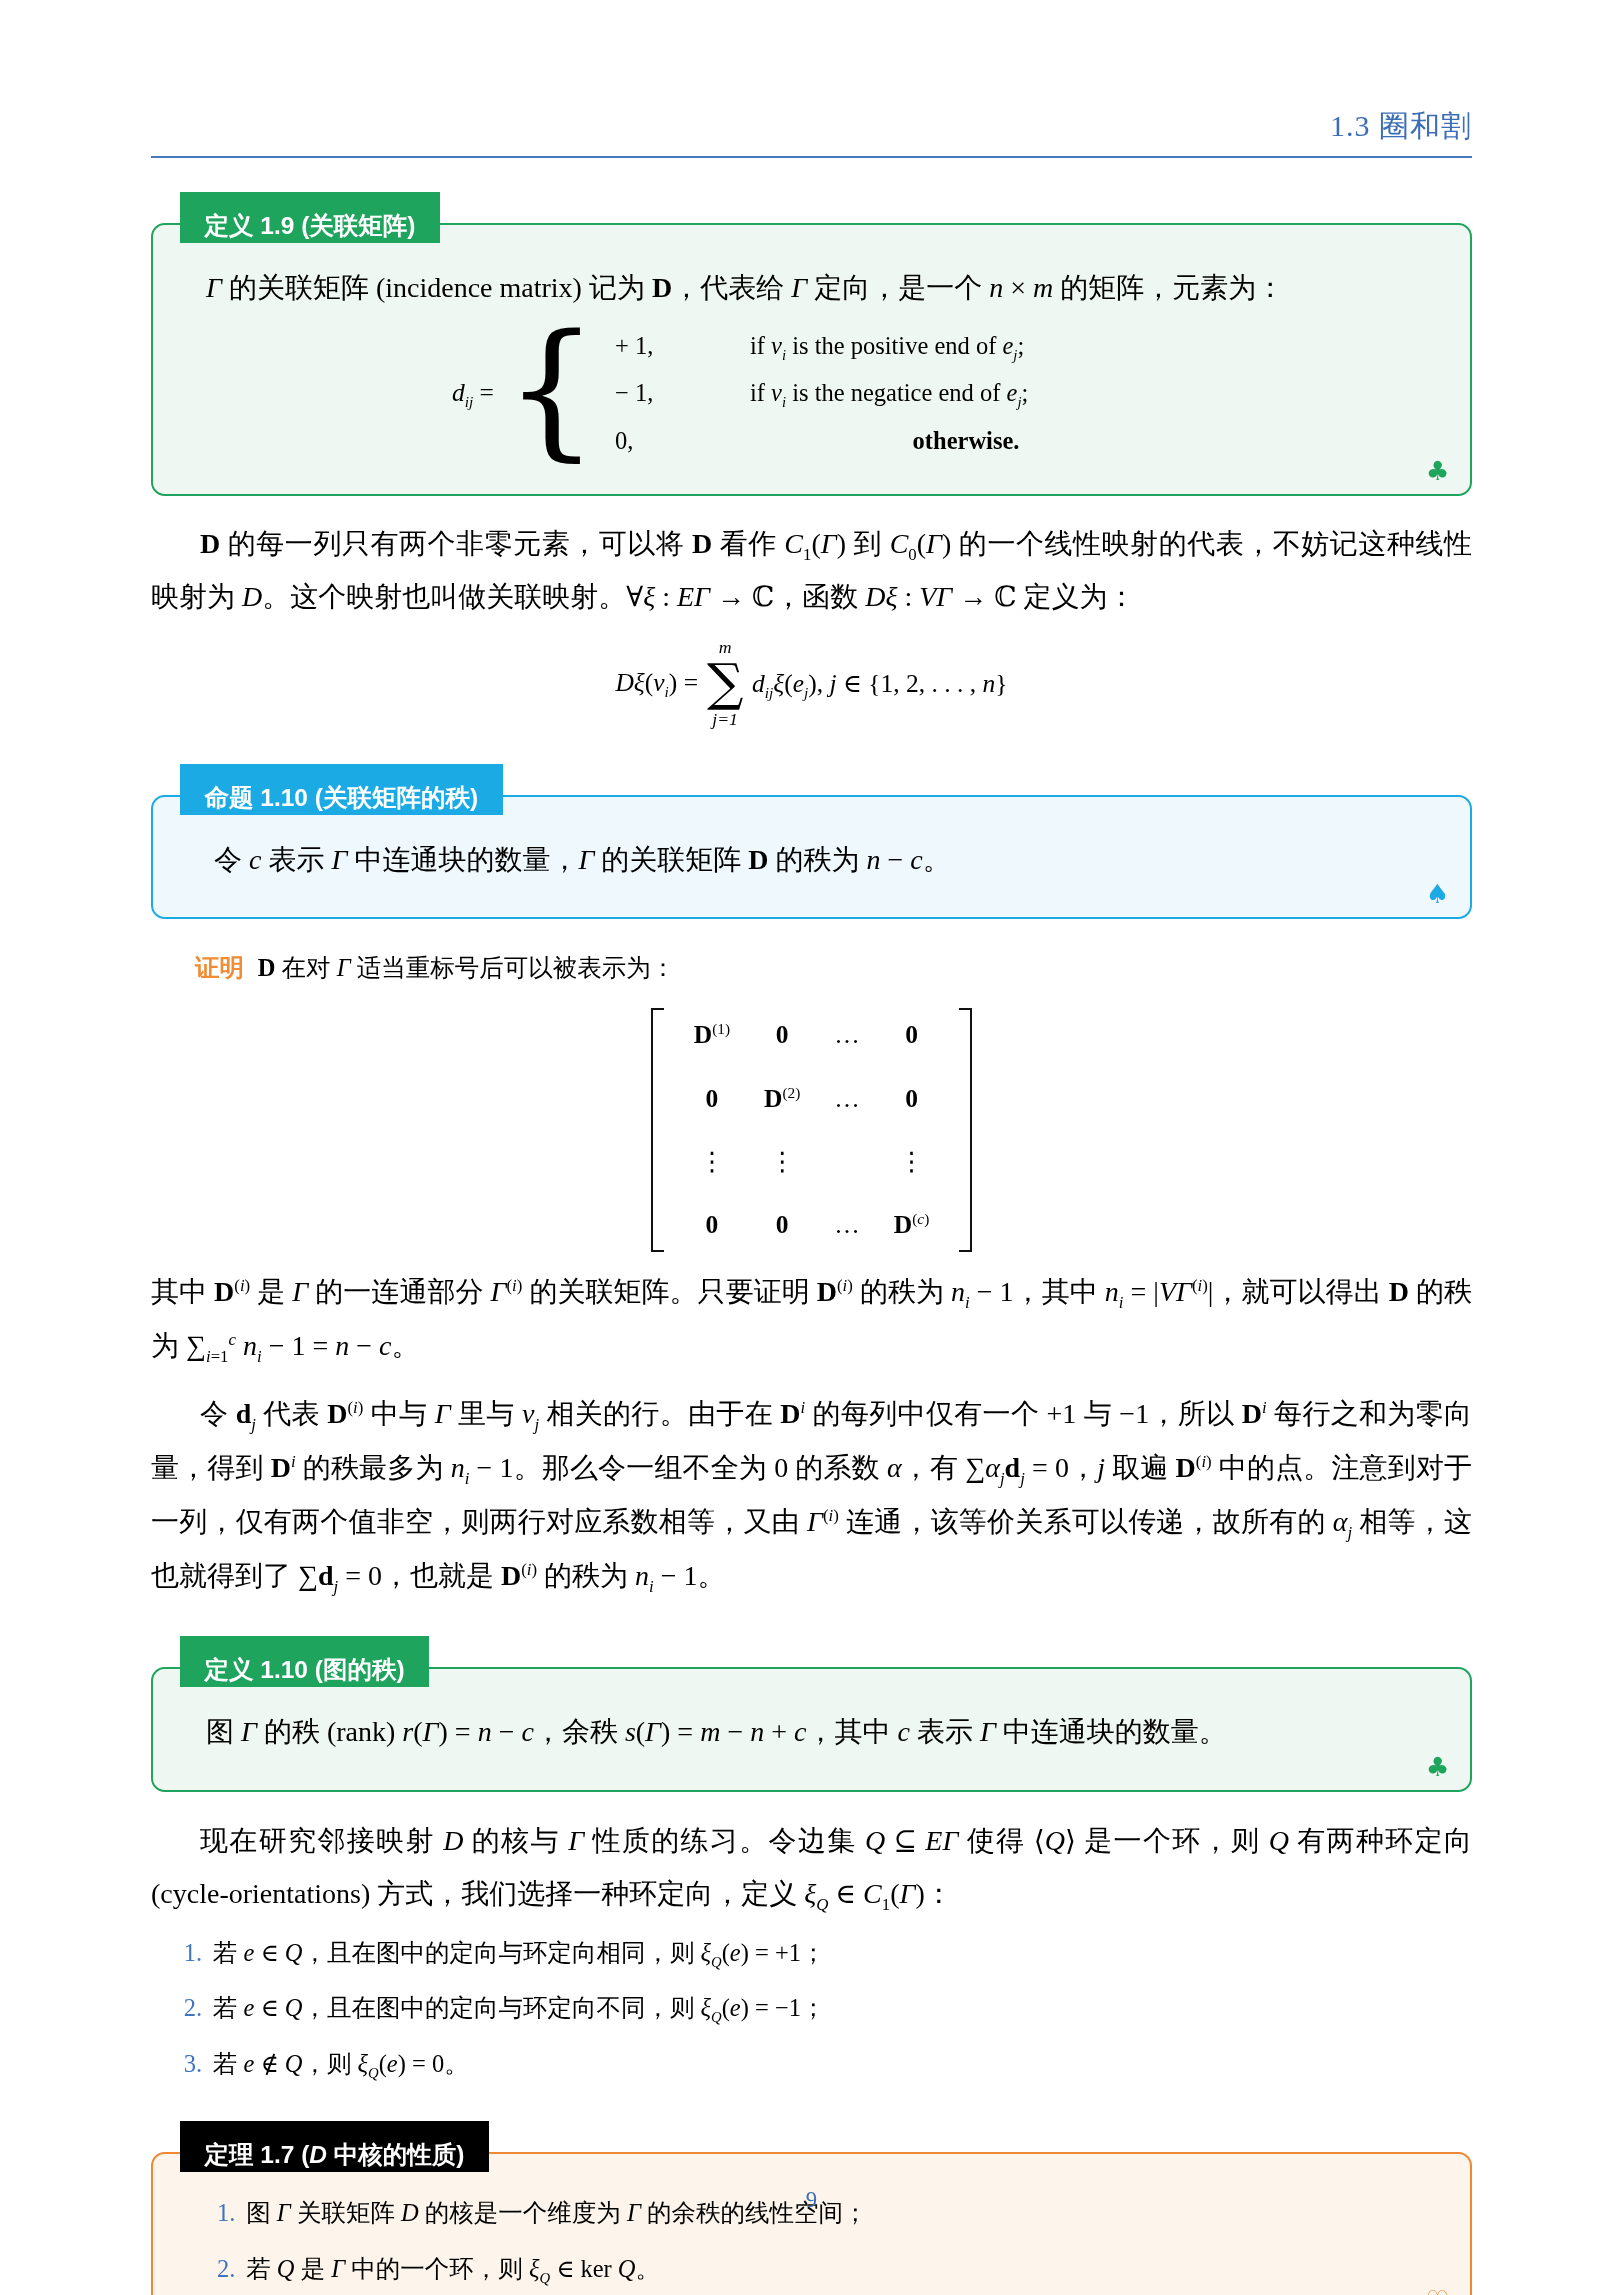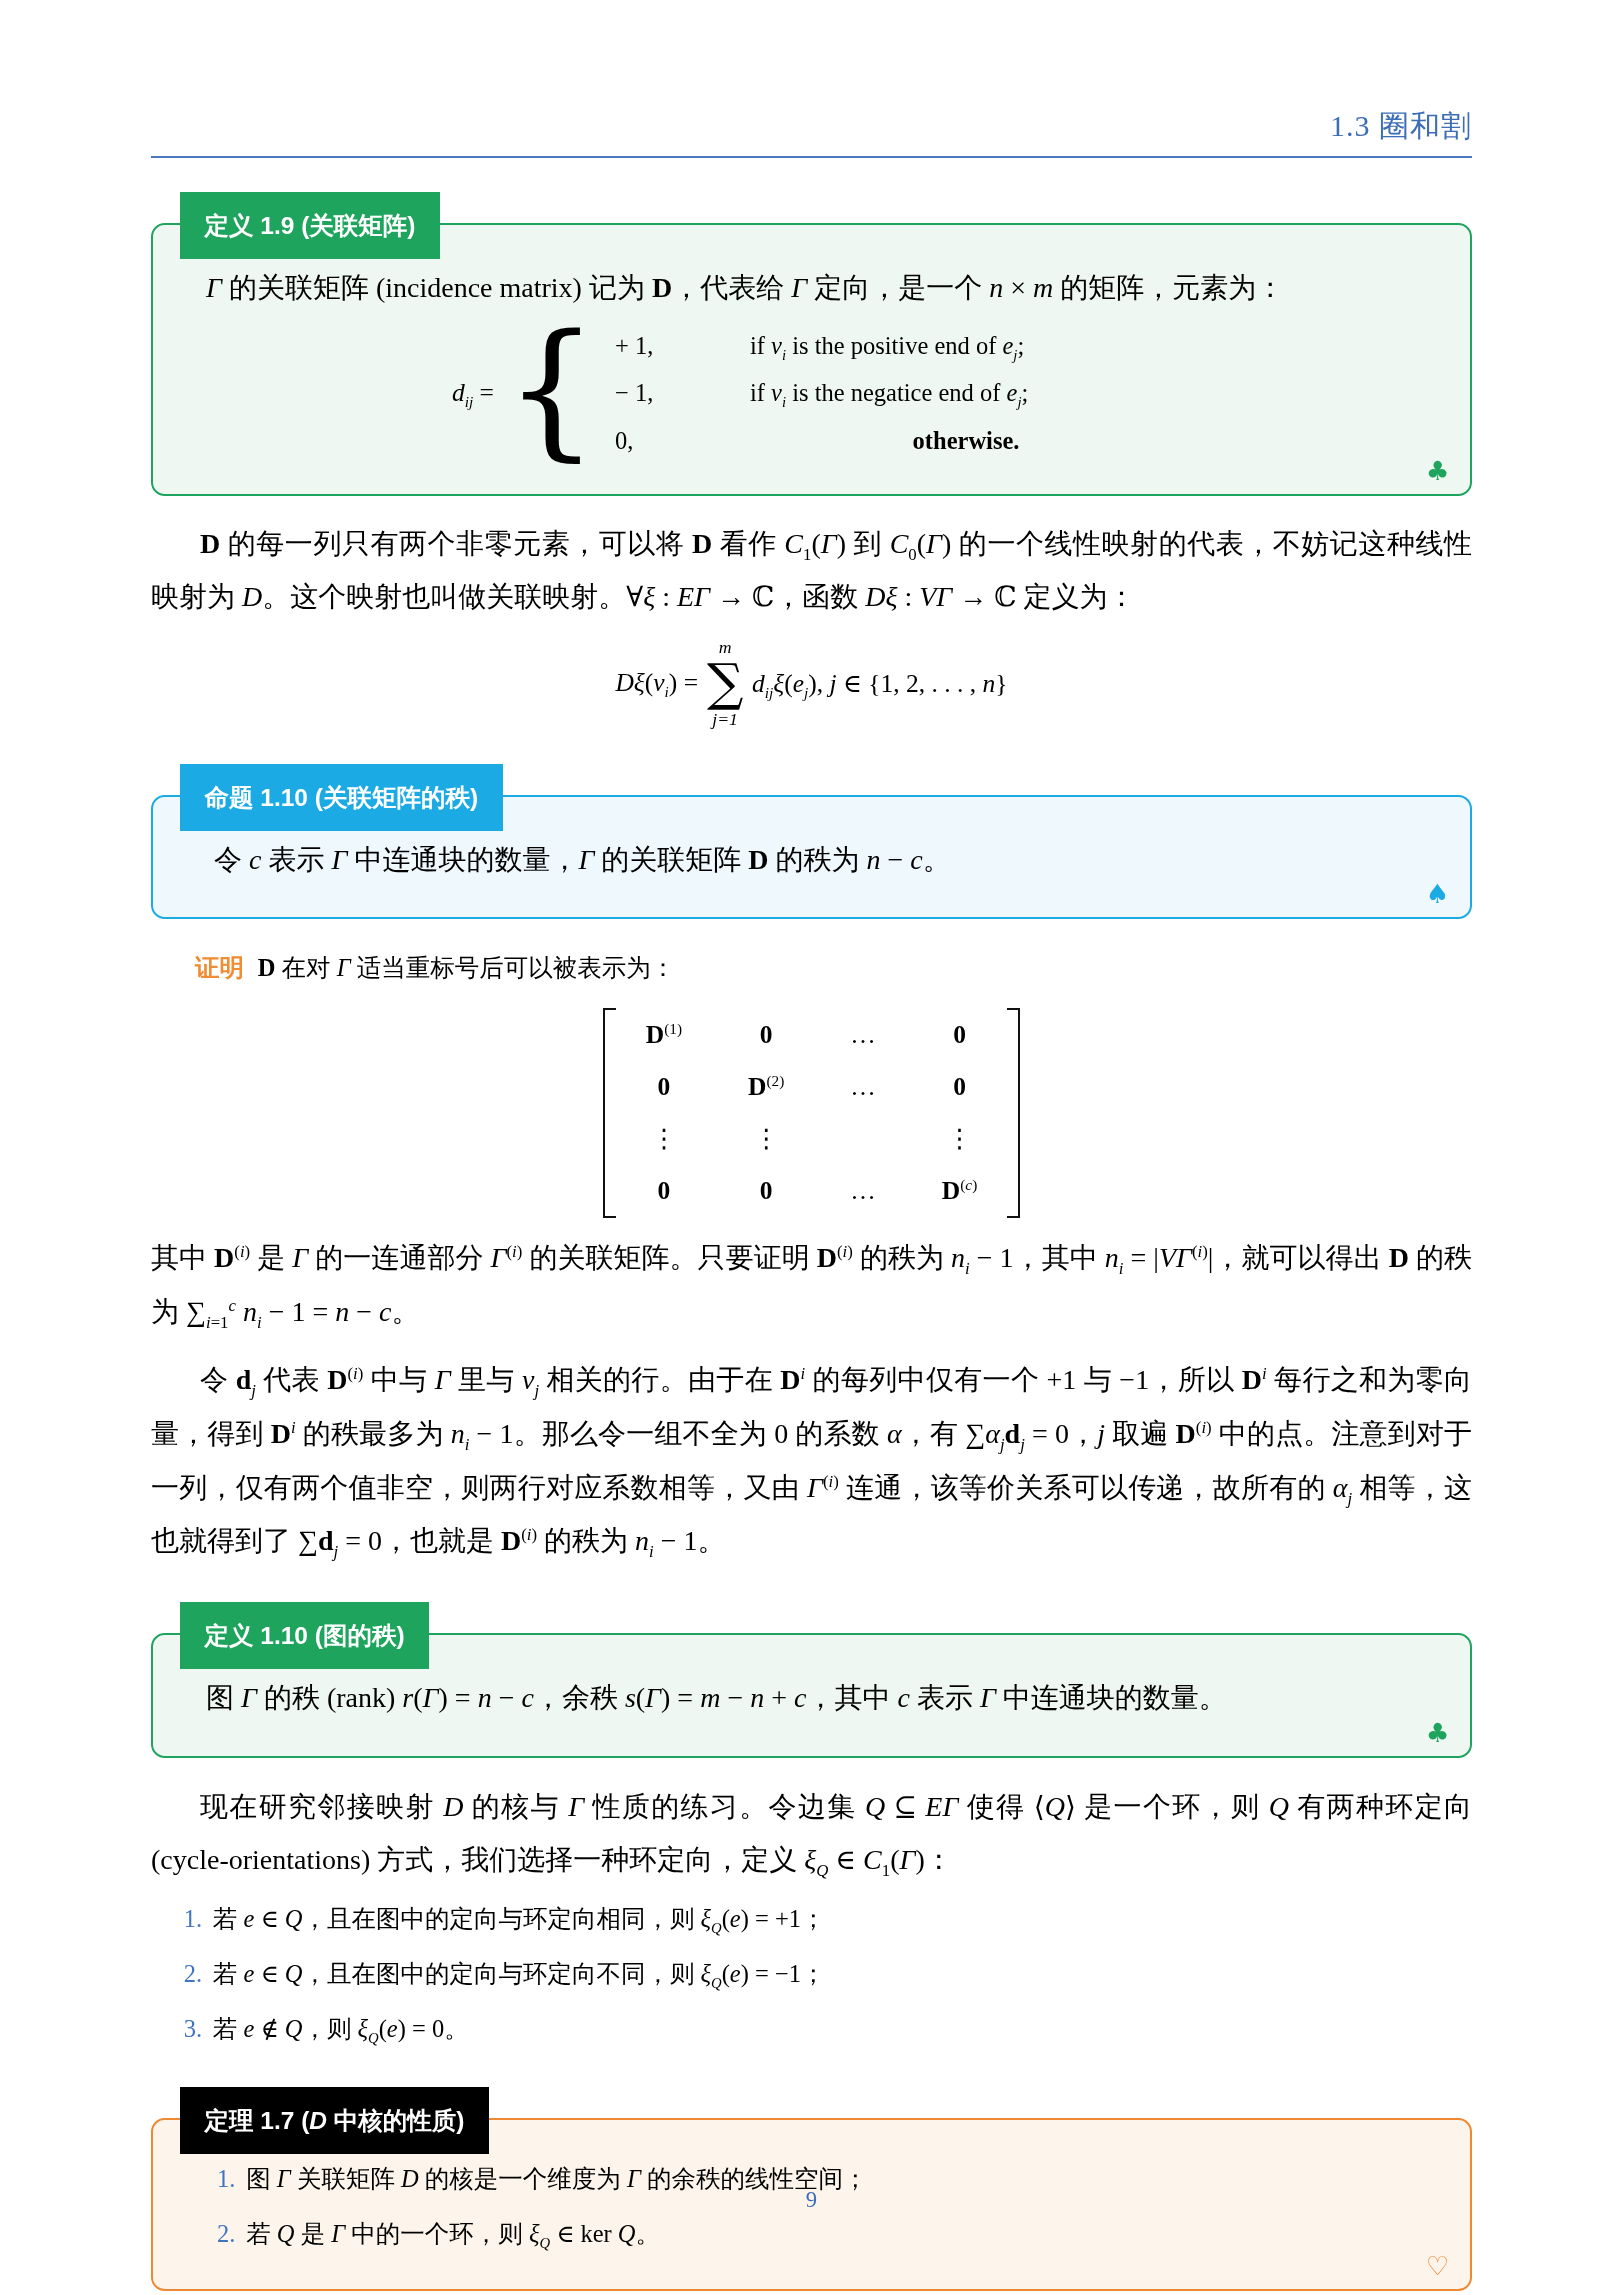--- a/index.html
+++ b/index.html
@@ -19,7 +19,7 @@
   .tbox.green {--c:#1ea45c;--bg:#eff7f2;border:2.5px solid #1ea45c;background:#eff7f2;}
   .tbox.blue  {--c:#1caae4;--bg:#eff8fd;border:2.5px solid #1caae4;background:#eff8fd;}
   .tbox.orange{--c:#ee8833;--bg:#fdf5eb;border:2.5px solid #ee8833;background:#fdf5eb;}
-  .tbox-tab{position:absolute;top:-33px;left:27px;height:67px;line-height:67px;
+  .tbox-tab{position:absolute;top:-33px;left:27px;height:51px;line-height:67px;
             padding:0 24.5px;color:#fff;font-weight:bold;font-size:24.5px;white-space:nowrap;
             font-family:"Liberation Sans","DejaVu Sans",sans-serif;}
   .tbox.green  .tbox-tab{background:#1ea45c;}

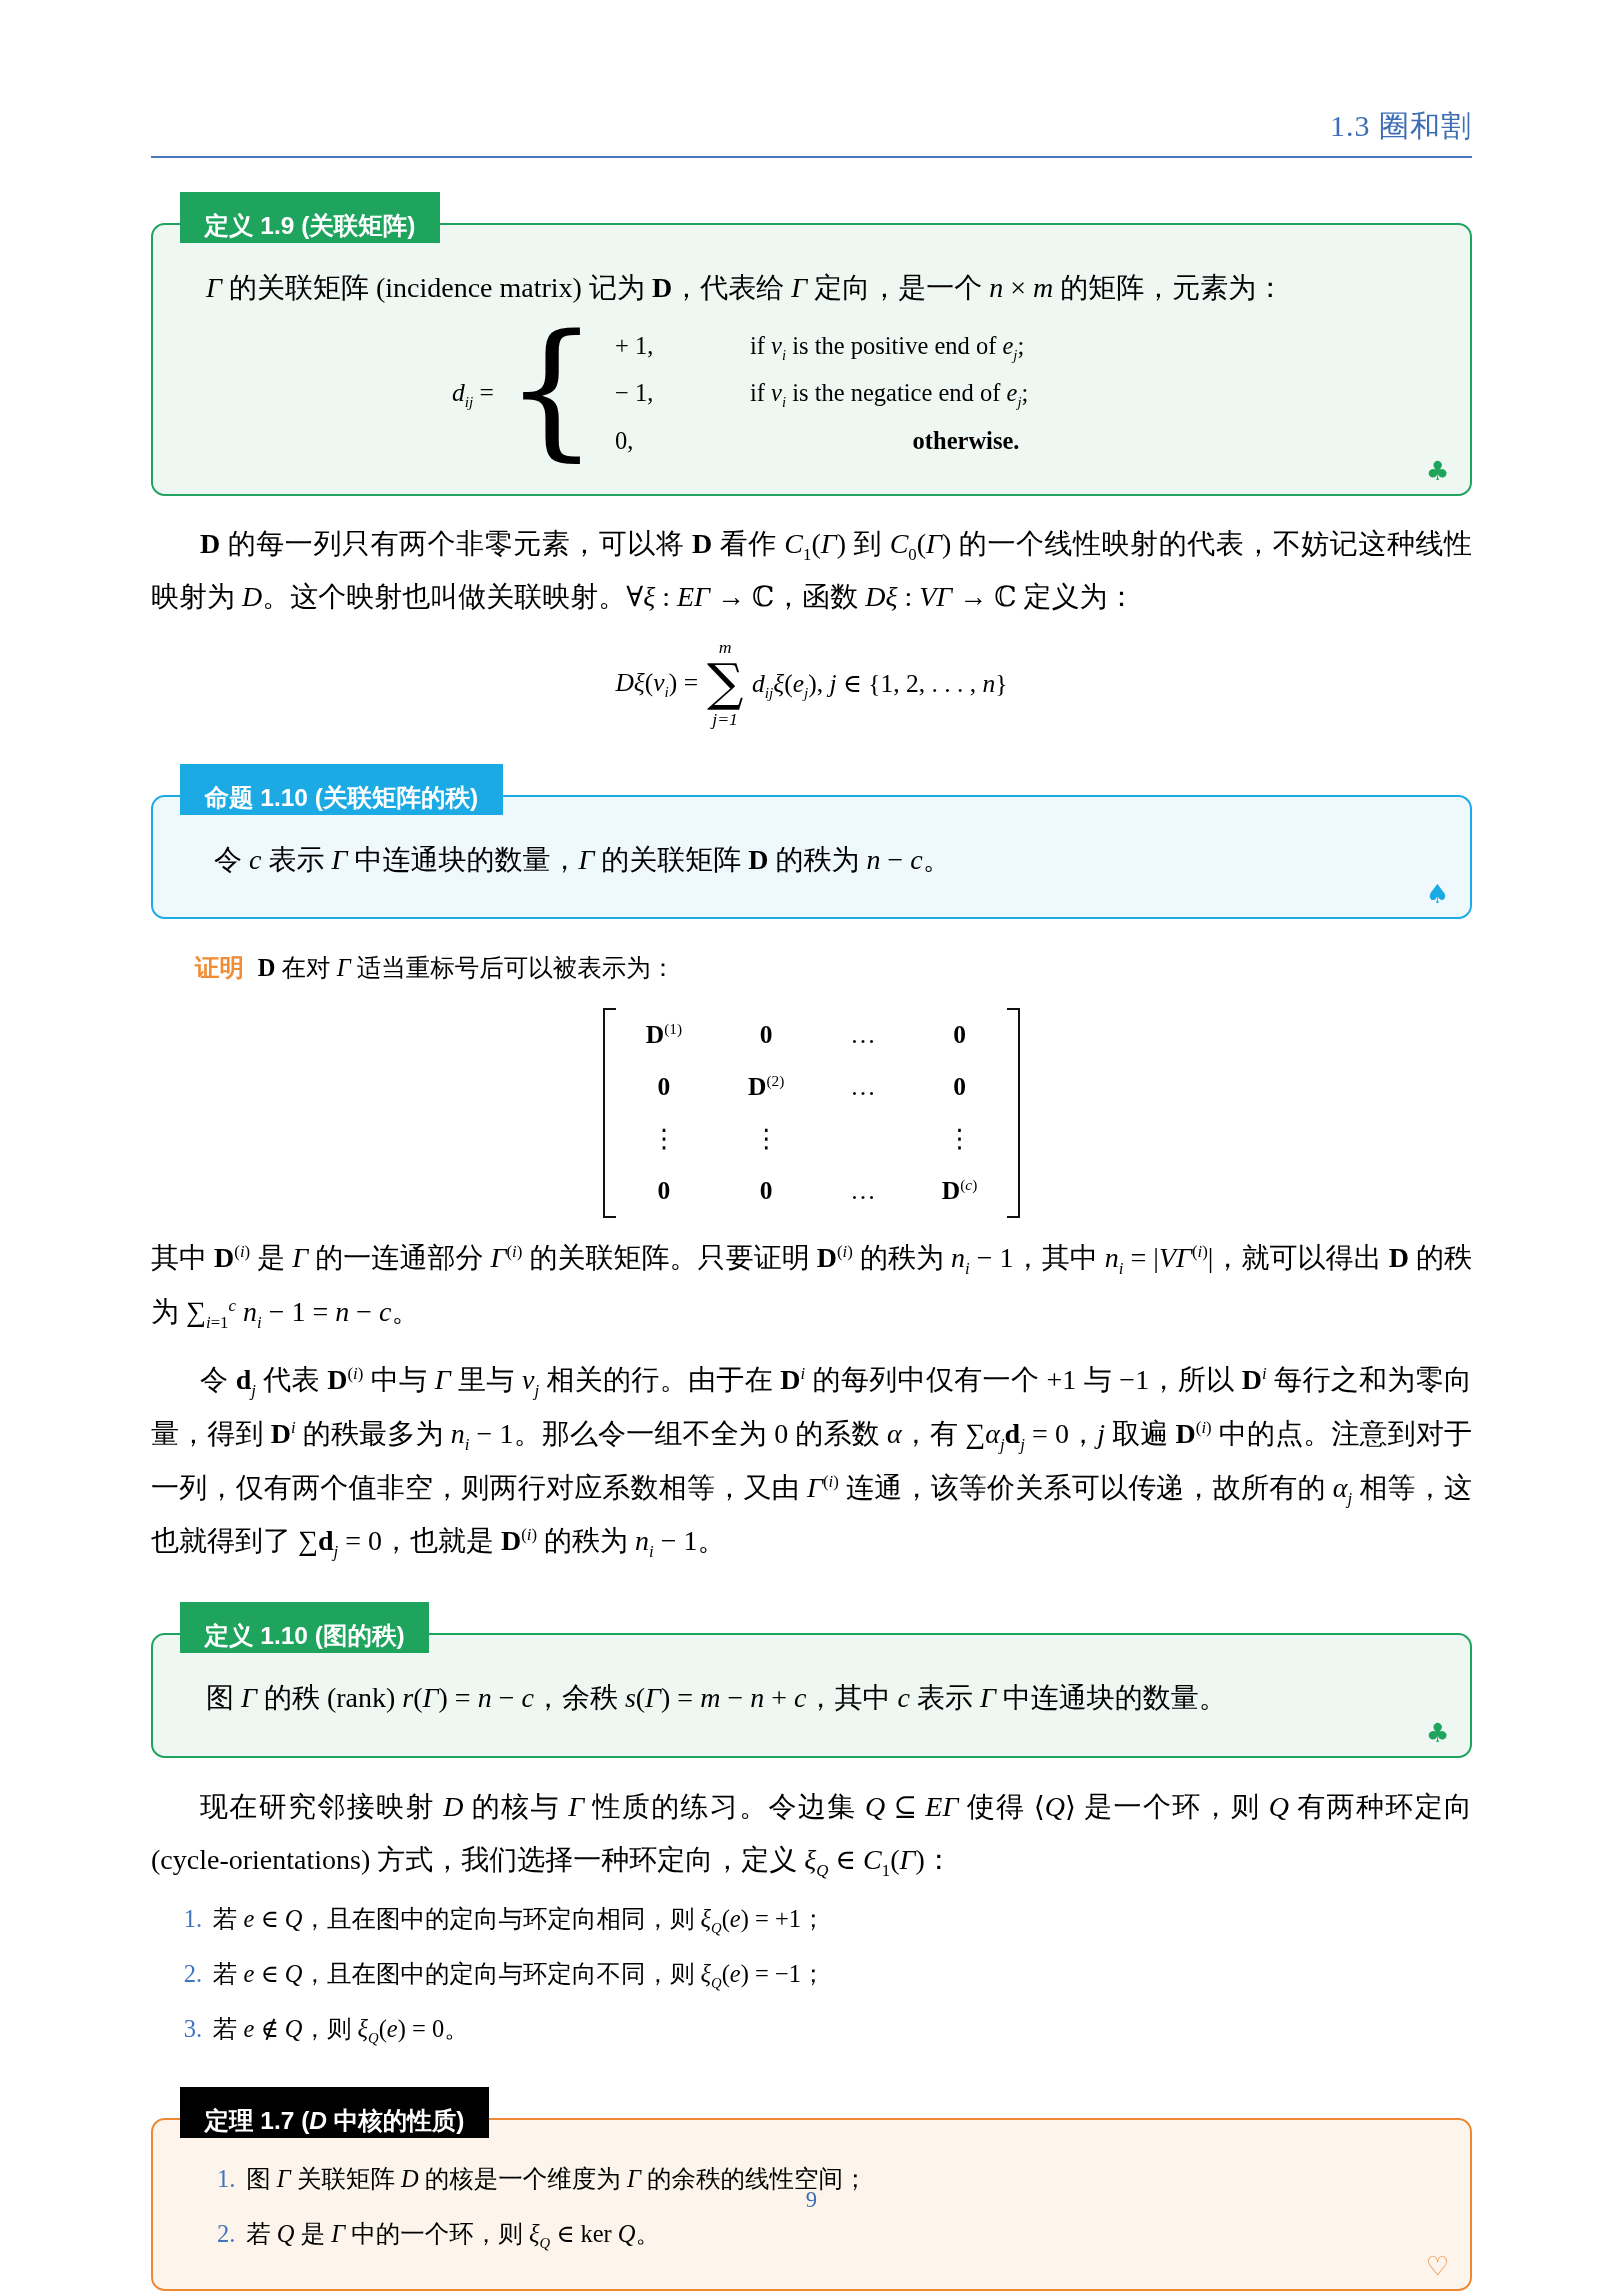--- a/index.html
+++ b/index.html
@@ -65,7 +65,7 @@
   .mb-left {border-left:2.9px solid #111;border-top:2.9px solid #111;border-bottom:2.9px solid #111;}
   .mb-right{border-right:2.9px solid #111;border-top:2.9px solid #111;border-bottom:2.9px solid #111;}
   .matrix-grid{display:grid;grid-template-columns:repeat(4,auto);column-gap:66px;row-gap:22.6px;
-               padding:12.8px 29.4px;font-size:25.5px;align-items:center;justify-items:center;line-height:1.15;}
+               padding:12.8px 29.4px;font-size:25.5px;align-items:center;justify-items:center;line-height:1.15;gap:34px;}
 
   
   .nlist{margin-top:4.9px;}

